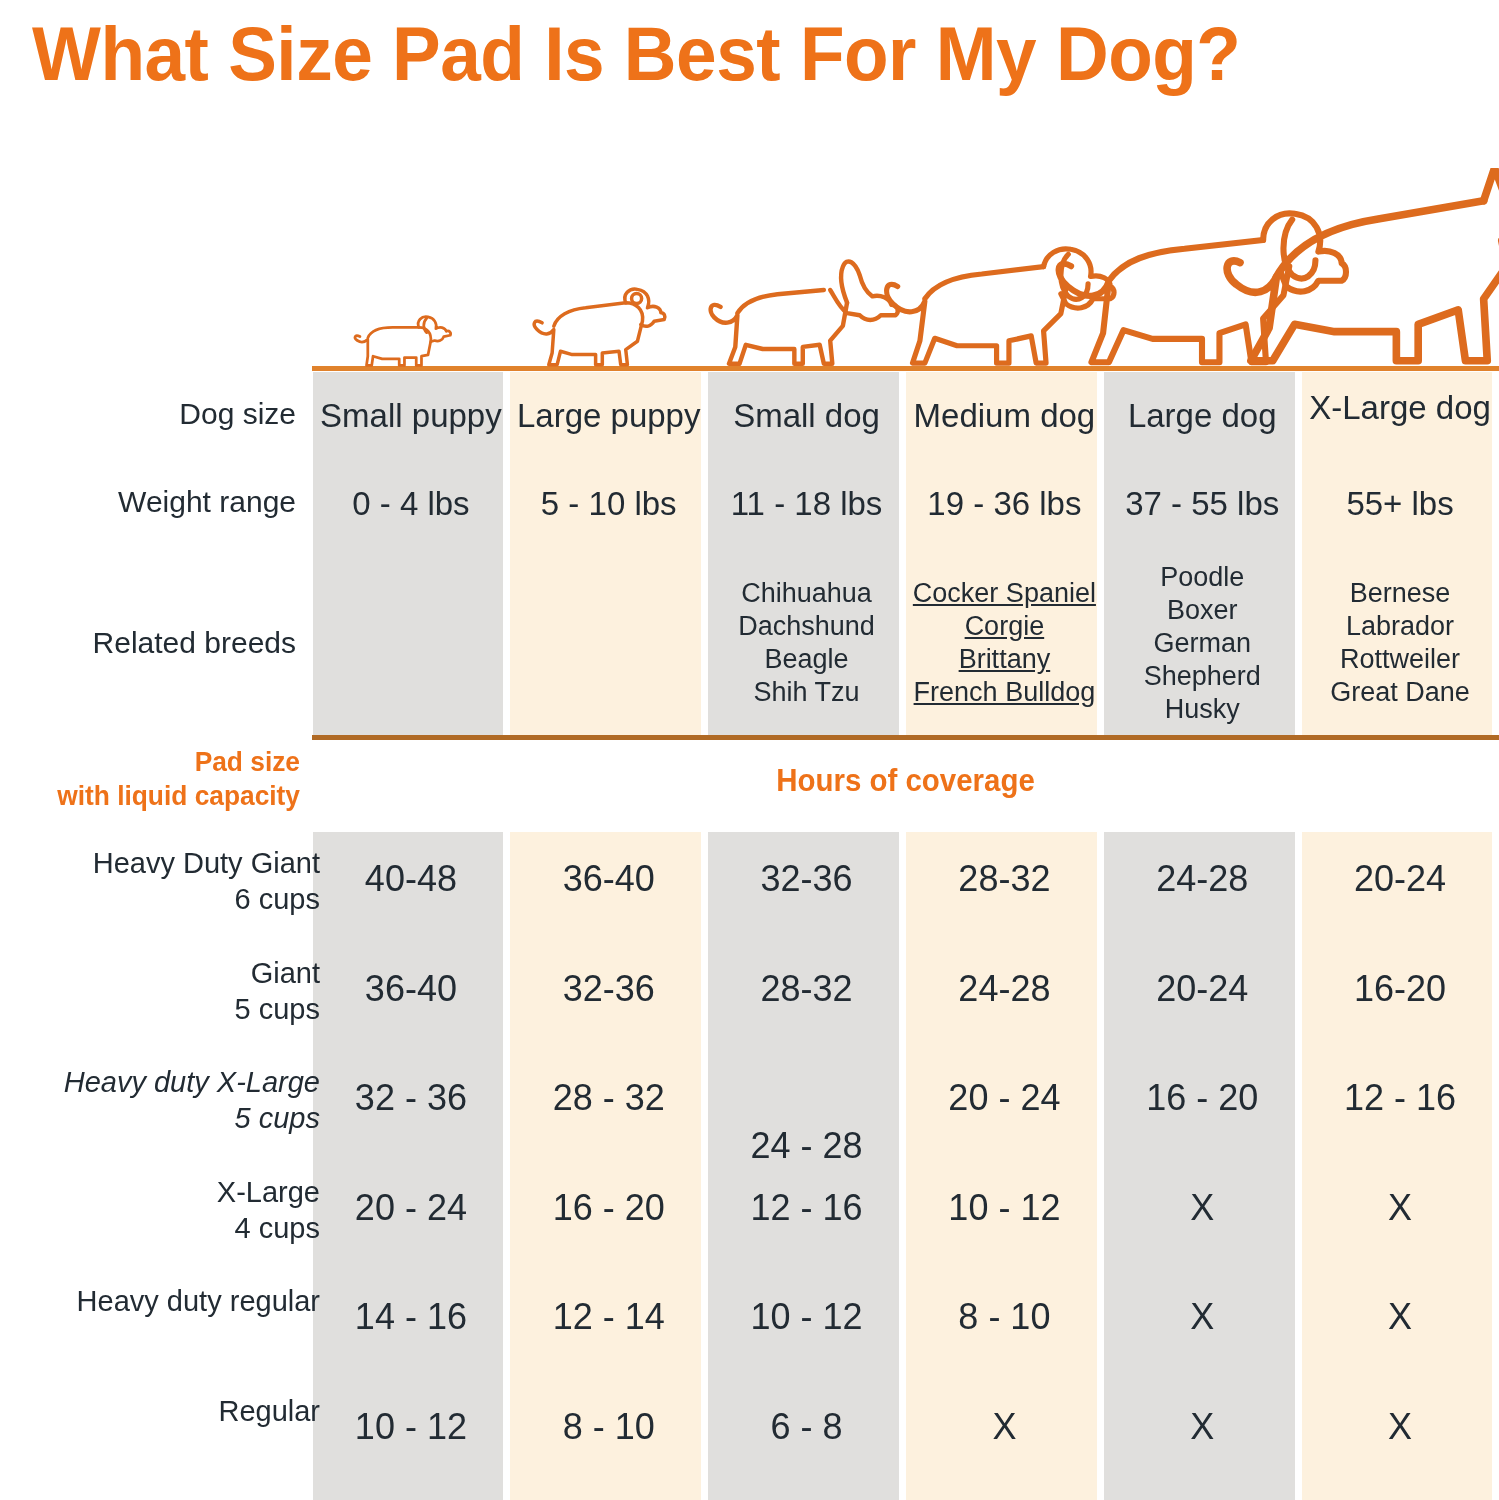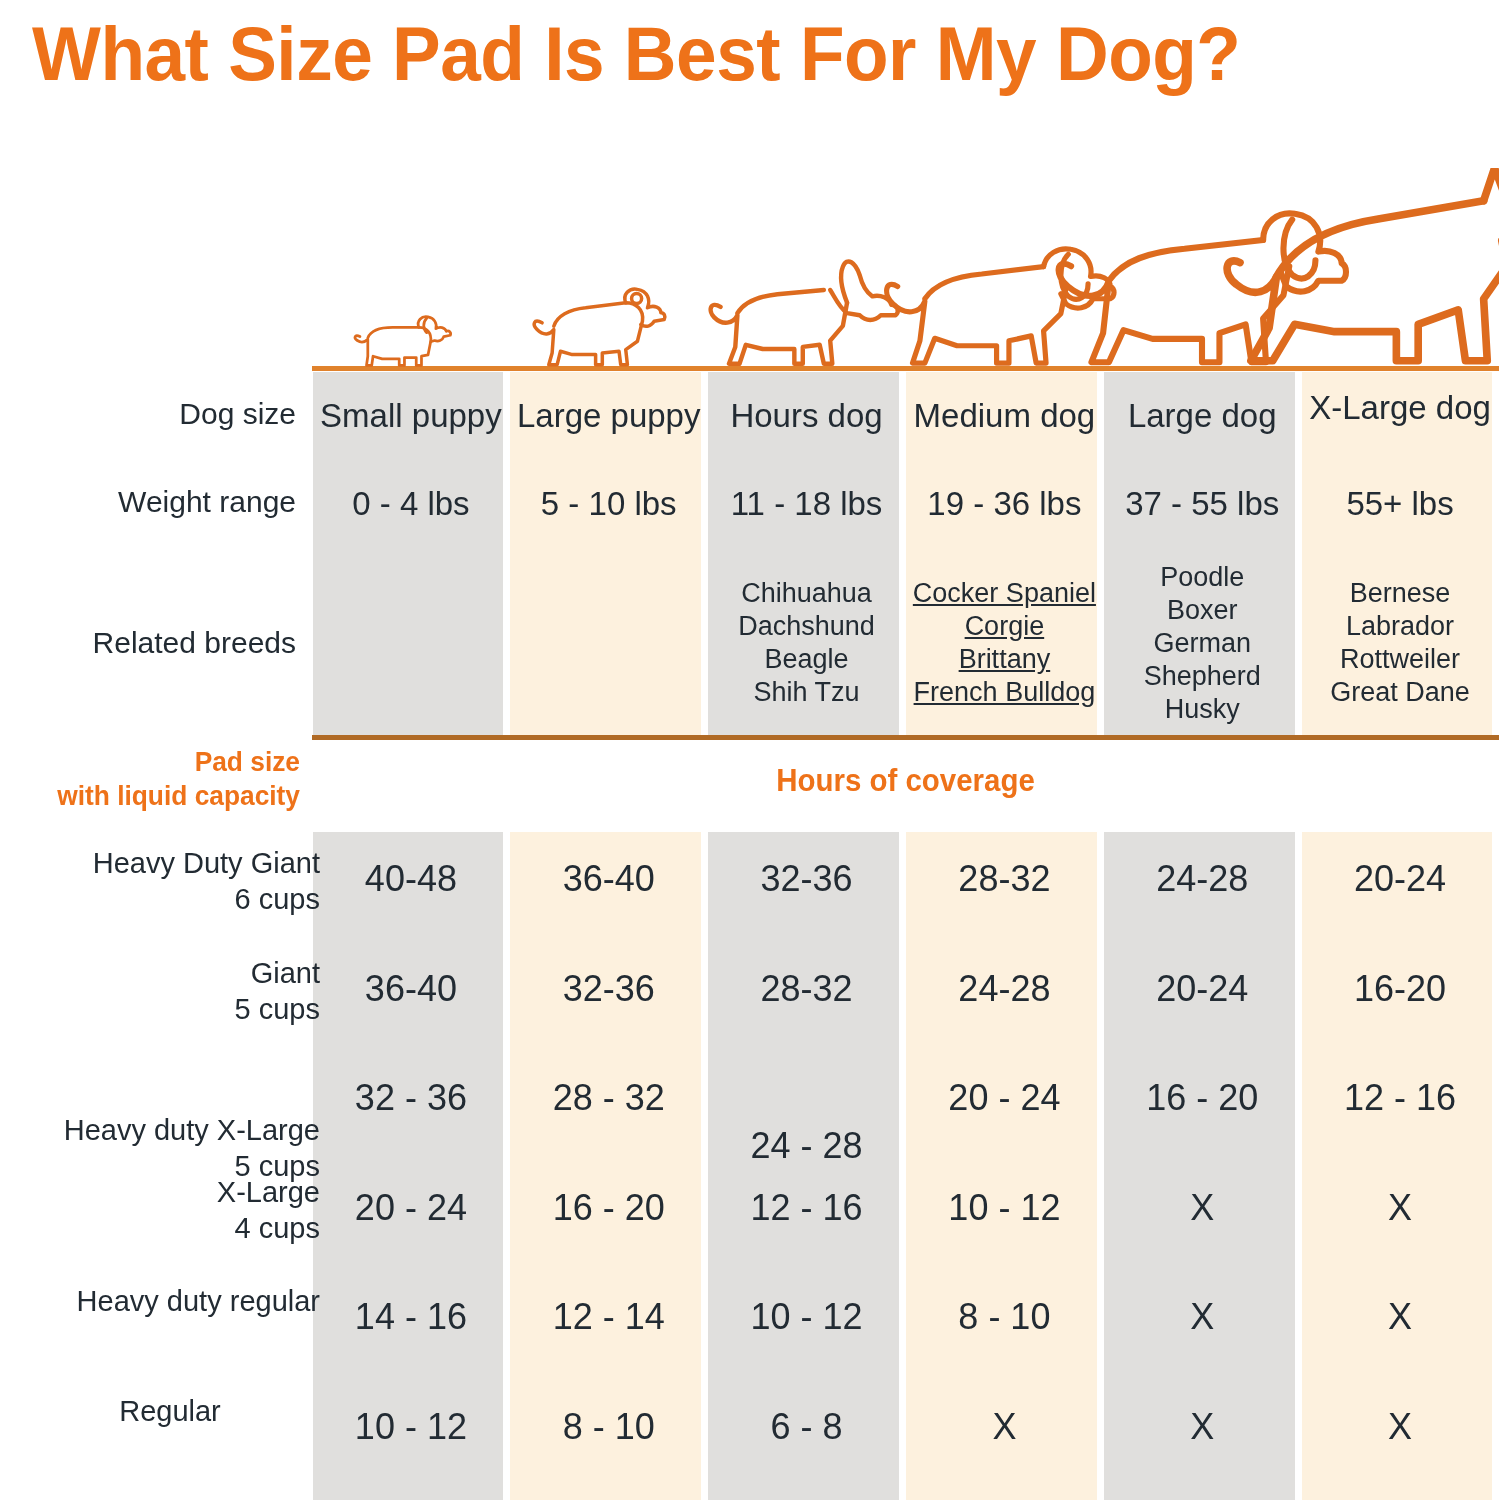--- a/index.html
+++ b/index.html
@@ -205,7 +205,7 @@
     <div class="cell big" style="left: 312px; top: 484px;">0 - 4 lbs</div>
     <div class="cell big" style="left: 509.833px; top: 396px;">Large puppy</div>
     <div class="cell big" style="left: 509.833px; top: 484px;">5 - 10 lbs</div>
-    <div class="cell big" style="left: 707.667px; top: 396px;">Hours dog</div>
+    <div class="cell big" style="left: 707.667px; top: 396px;">Small dog</div>
     <div class="cell big" style="left: 707.667px; top: 484px;">11 - 18 lbs</div>
     <div class="cell breeds" style="left: 707.667px; top: 577px;">
       <div>Chihuahua</div>

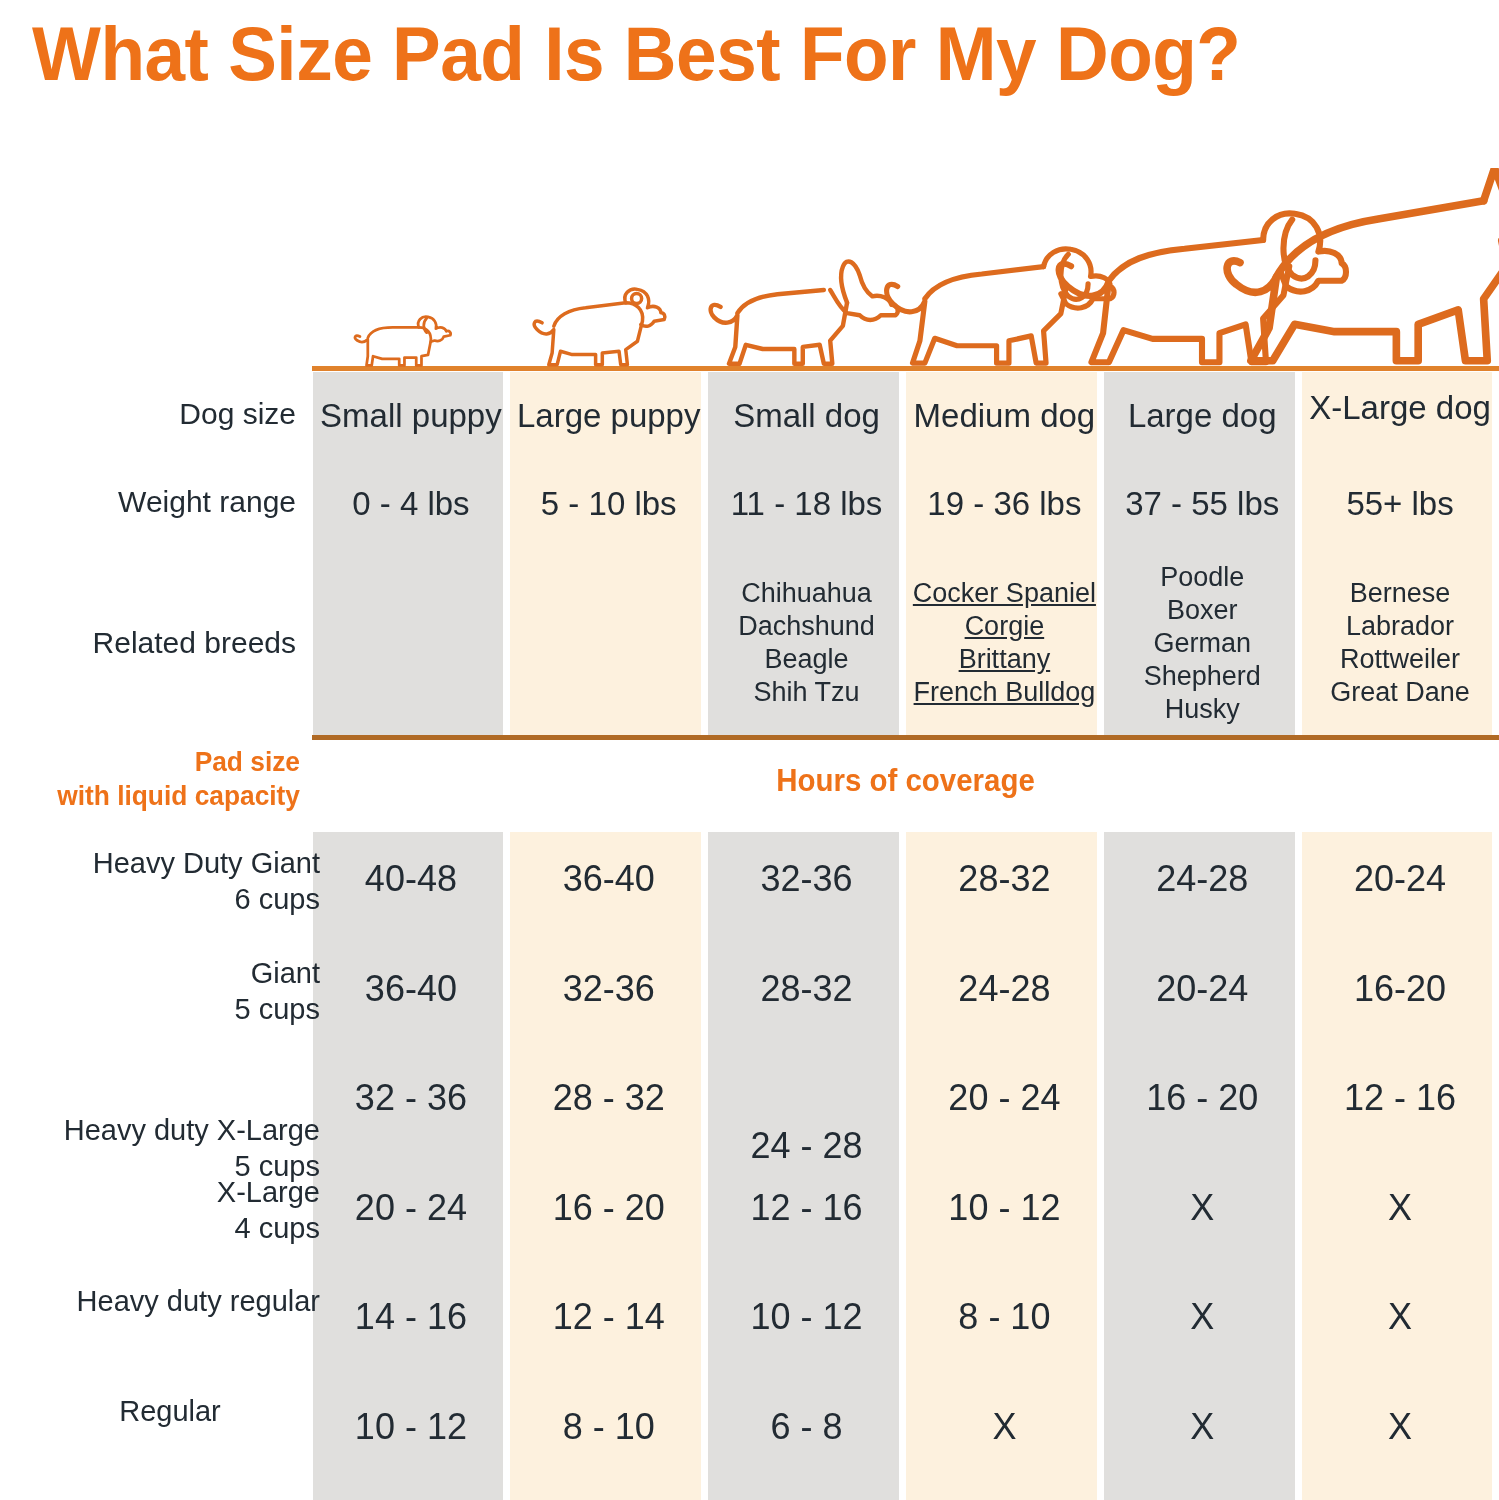--- a/index.html
+++ b/index.html
@@ -267,7 +267,7 @@
     <div class="padcell" style="left: 905.5px; top: 966.5px;">24-28</div>
     <div class="padcell" style="left: 1103.33px; top: 966.5px;">20-24</div>
     <div class="padcell" style="left: 1301.17px; top: 966.5px;">16-20</div>
-    <div class="padlabel" style="top: 1112px;">
+    <div class="padlabel" style="top: 1064px; font-style: italic;">
       <div>Heavy duty X-Large</div>
       <div>5 cups</div>
     </div>

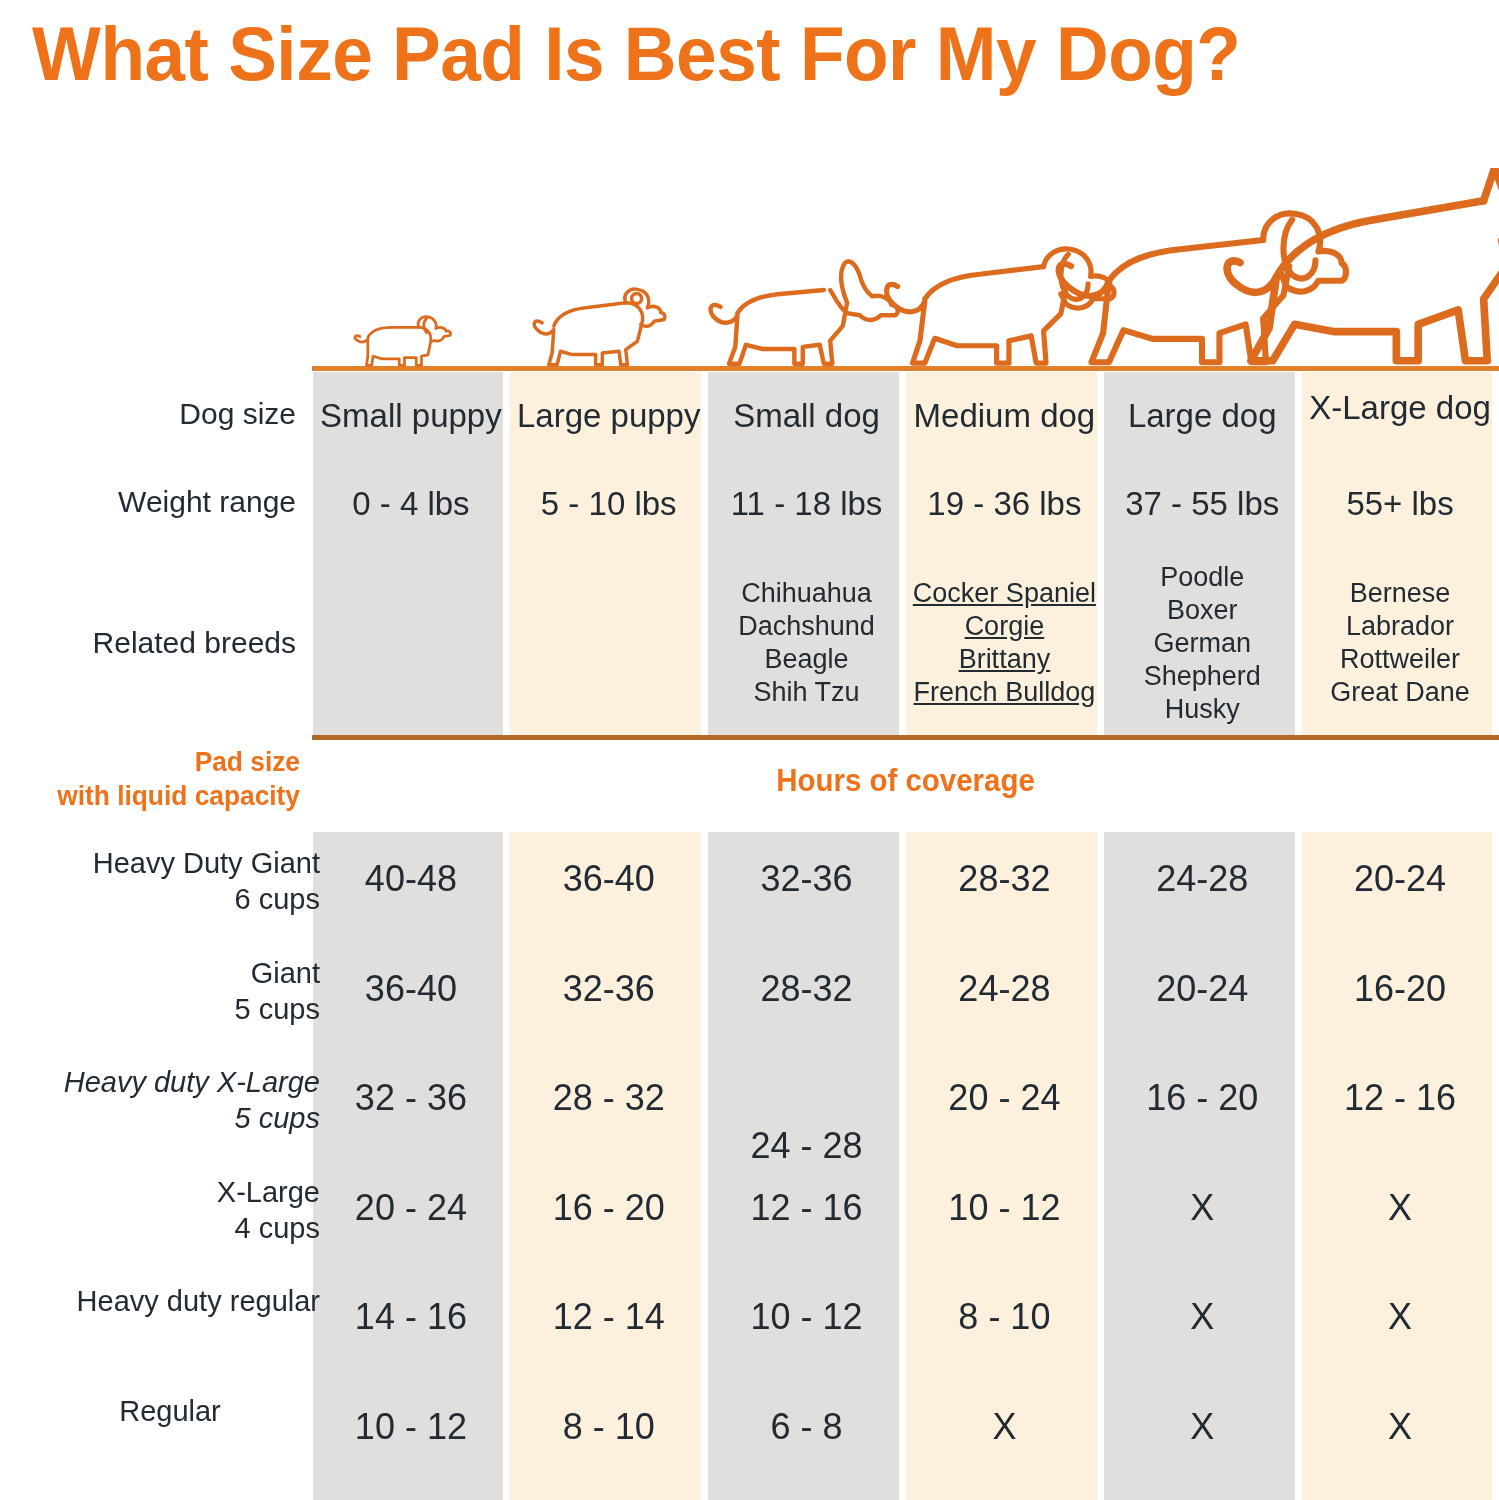--- a/index.html
+++ b/index.html
@@ -296,7 +296,7 @@
     <div class="padcell" style="left: 905.5px; top: 1295px;">8 - 10</div>
     <div class="padcell" style="left: 1103.33px; top: 1295px;">X</div>
     <div class="padcell" style="left: 1301.17px; top: 1295px;">X</div>
-    <div class="padlabel" style="top: 1392.5px; text-align: center;">
+    <div class="padlabel" style="top: 1392.5px;">
       <div>Regular</div>
     </div>
     <div class="padcell" style="left: 312px; top: 1404.5px;">10 - 12</div>

